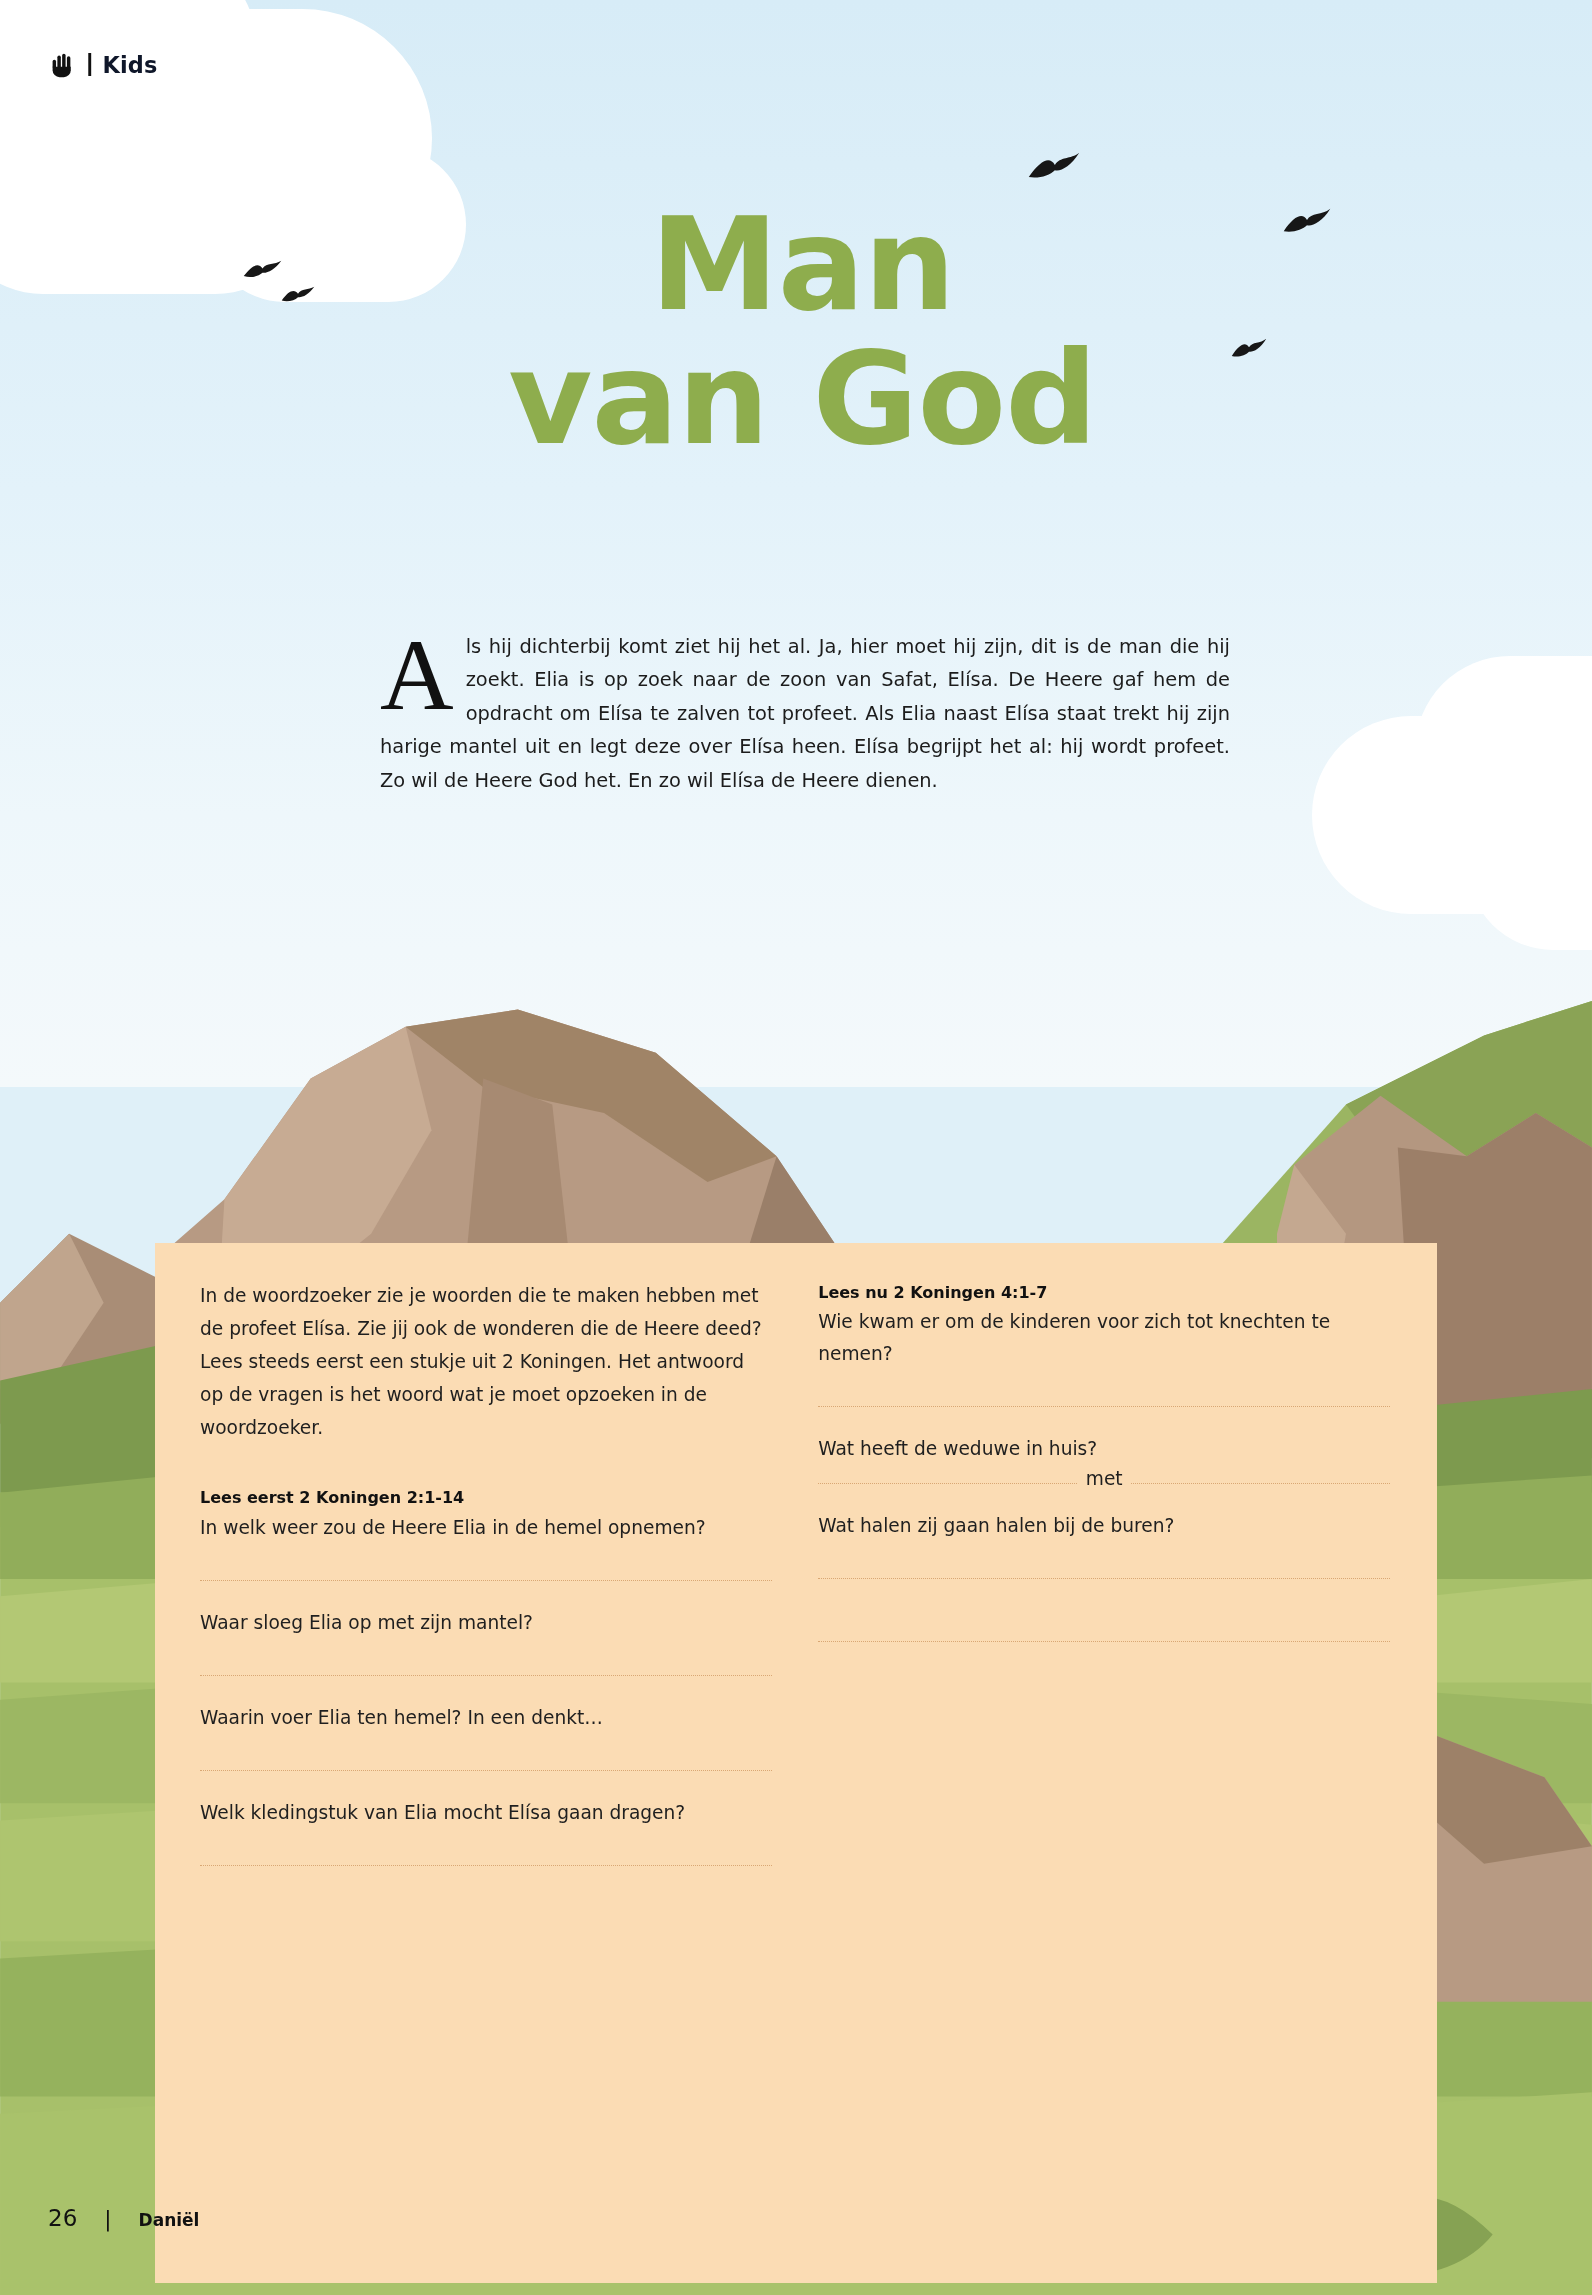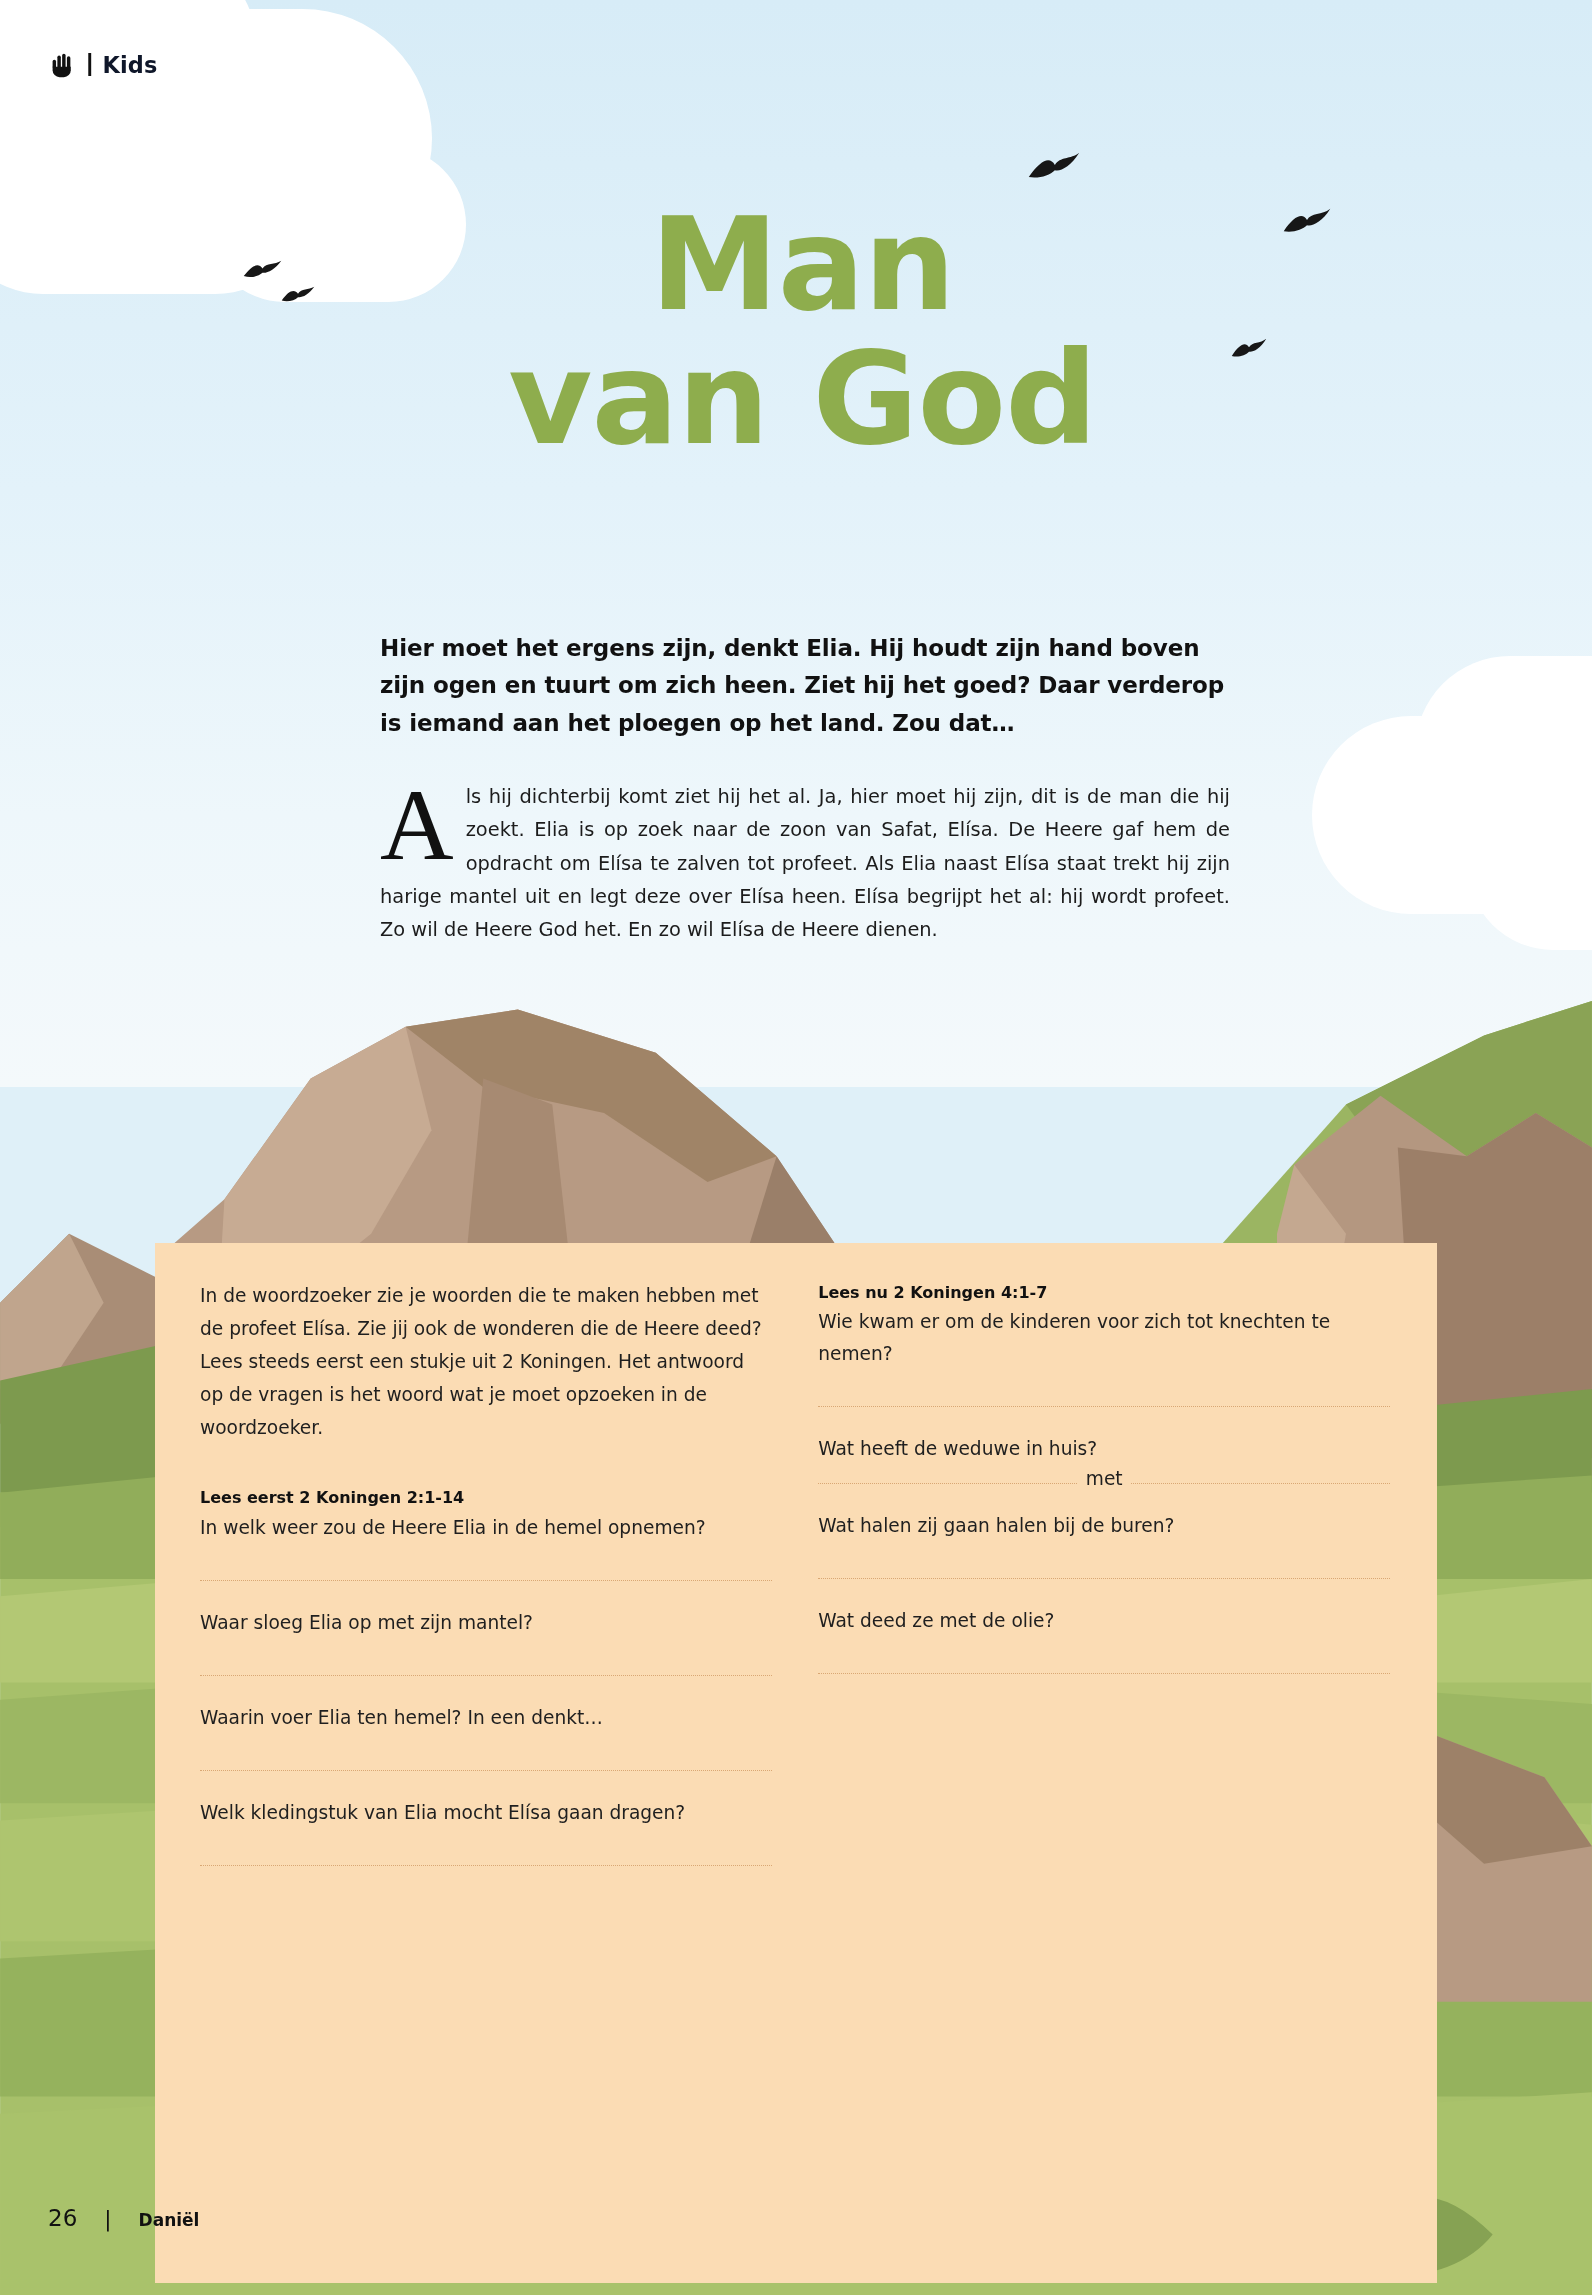--- a/index.html
+++ b/index.html
@@ -327,7 +327,6 @@
   </div>
 
   <div class="intro">
-    <p class="lead">Hier moet het ergens zijn, denkt Elia. Hij houdt zijn hand boven zijn ogen en tuurt om zich heen. Ziet hij het goed? Daar verderop is iemand aan het ploegen op het land. Zou dat…</p>
     <p class="body-copy"><span class="dropcap">A</span><span>ls hij dichterbij komt ziet hij het al. Ja, hier moet hij zijn, dit is de man die hij zoekt. Elia is op zoek naar de zoon van Safat, Elísa. De Heere gaf hem de opdracht om Elísa te zalven tot profeet. Als Elia naast Elísa staat trekt hij zijn harige mantel uit en legt deze over Elísa heen. Elísa begrijpt het al: hij wordt profeet. Zo wil de Heere God het. En zo wil Elísa de Heere dienen.</span></p>
   </div>
 

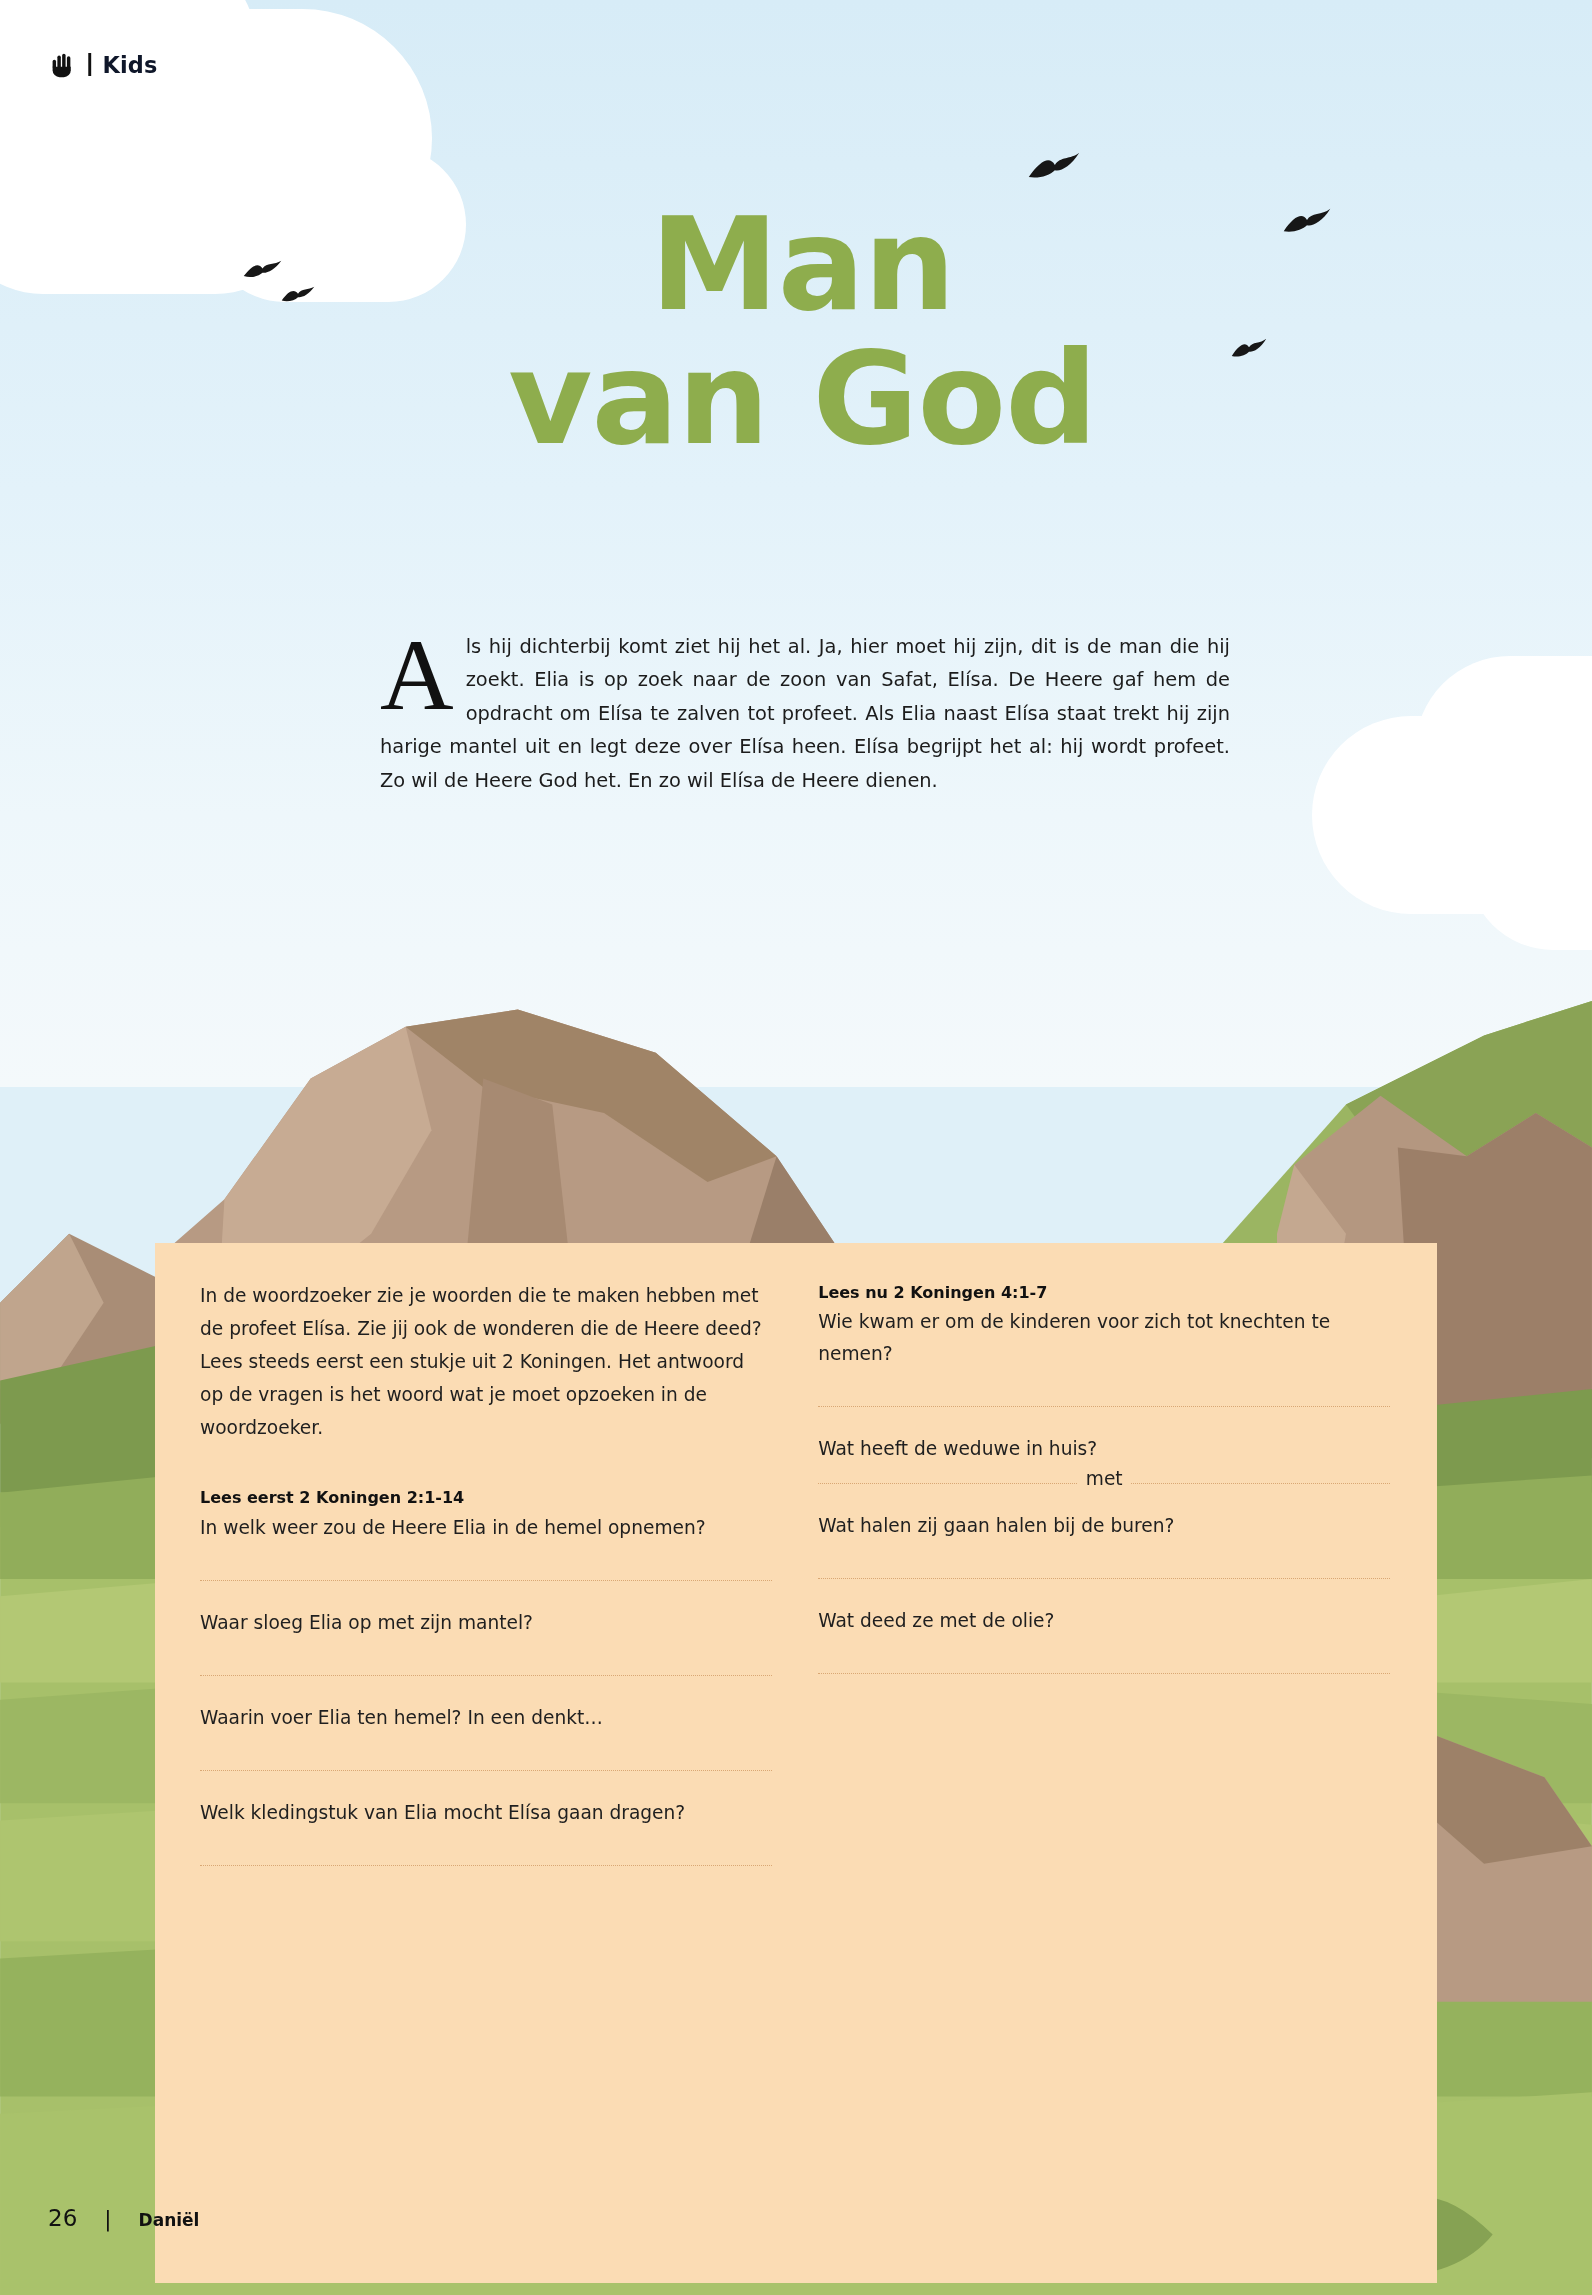--- a/index.html
+++ b/index.html
@@ -372,7 +372,6 @@
       <div class="ansline"></div>
 
       <div class="gap-md"></div>
-      <p class="q">Wat deed ze met de olie?</p>
       <div class="ansline"></div>
     </div>
   </div>

